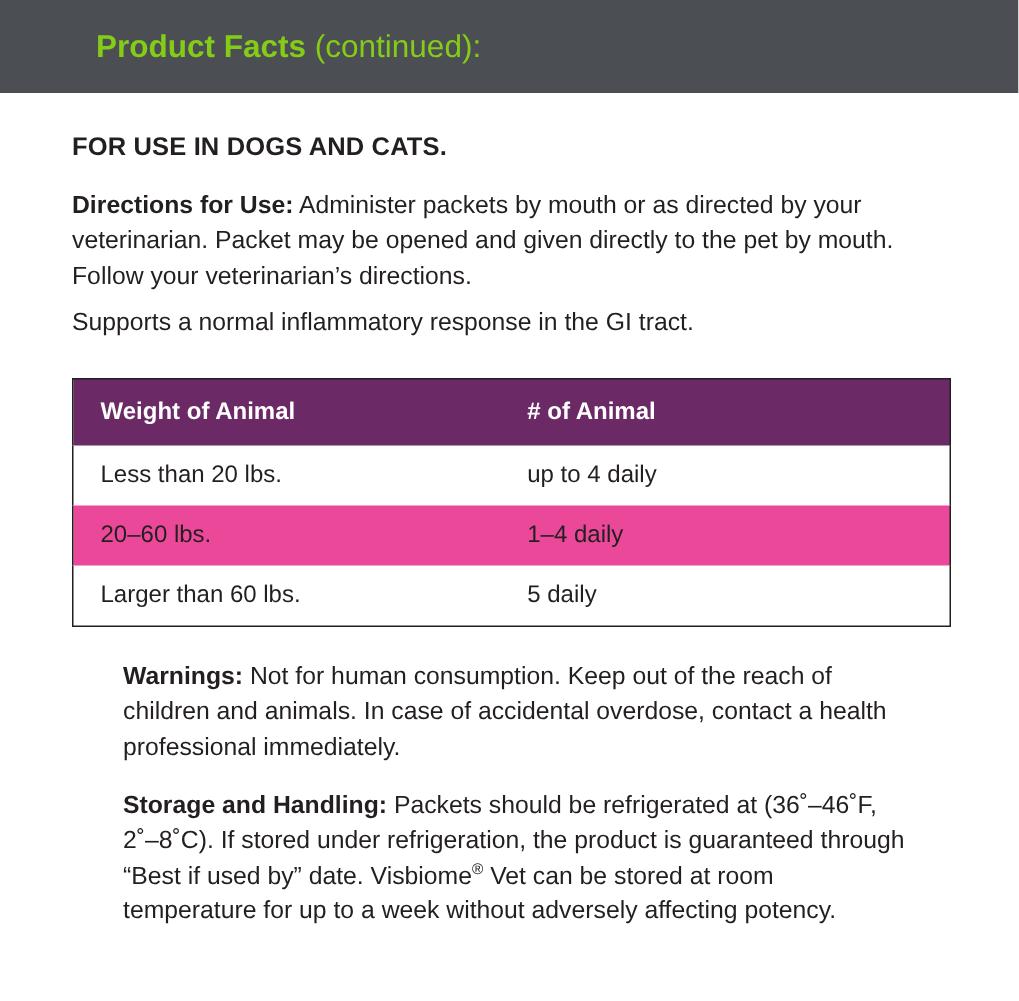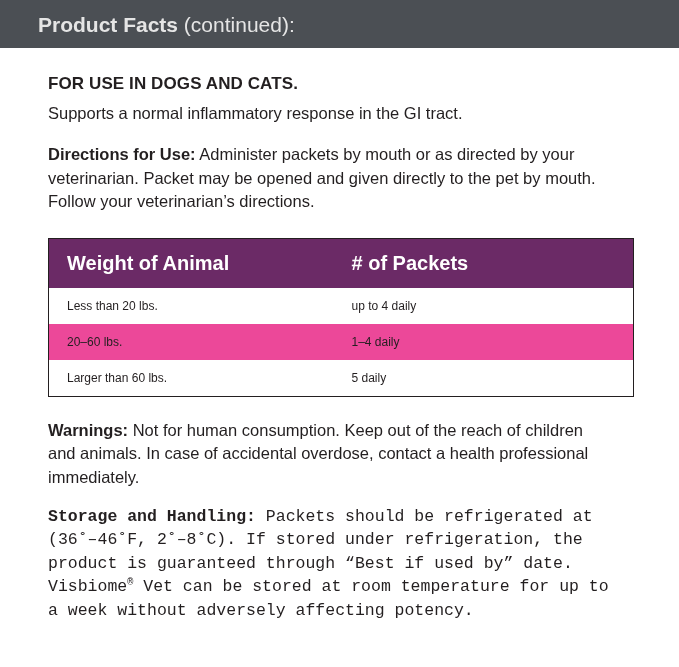--- a/index.html
+++ b/index.html
@@ -23,11 +23,11 @@
   }
   .header-bar {
     background: #4b4f54;
-    color: #e5e5e5;
-    height: 48px;
+    color: #84cc16;
+    height: 62px;
     display: flex;
     align-items: center;
-    padding-left: 38px;
+    padding-left: 64px;
     box-sizing: border-box;
   }
   .header-title {

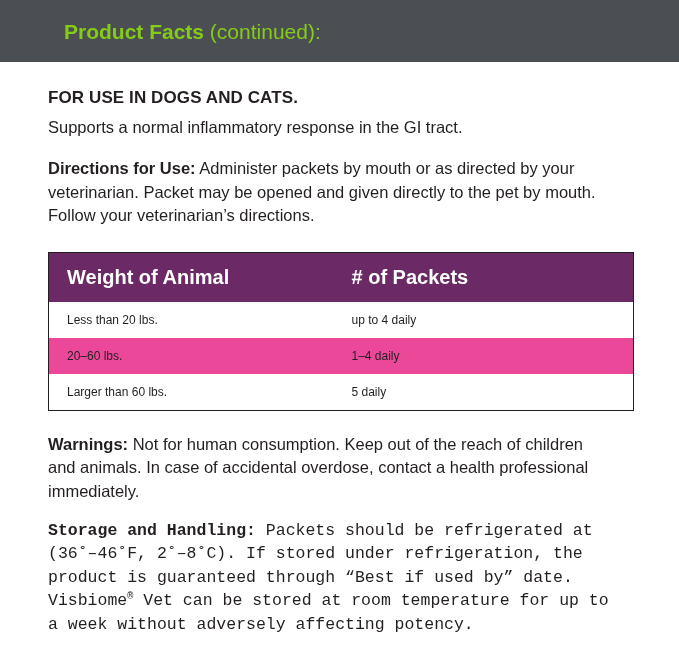--- a/index.html
+++ b/index.html
@@ -119,9 +119,9 @@
 
     <div class="section-heading">FOR USE IN DOGS AND CATS.</div>
 
+    <p class="body-text gap"><span class="lead-label">Directions for Use:</span><span> Administer packets by mouth or as directed by your veterinarian. Packet may be opened and given directly to the pet by mouth. Follow your veterinarian’s directions.</span></p>
+
     <p class="body-text">Supports a normal inflammatory response in the GI tract.</p>
-
-    <p class="body-text gap"><span class="lead-label">Directions for Use:</span><span> Administer packets by mouth or as directed by your veterinarian. Packet may be opened and given directly to the pet by mouth. Follow your veterinarian’s directions.</span></p>
 
     <table class="facts-table">
       <colgroup>

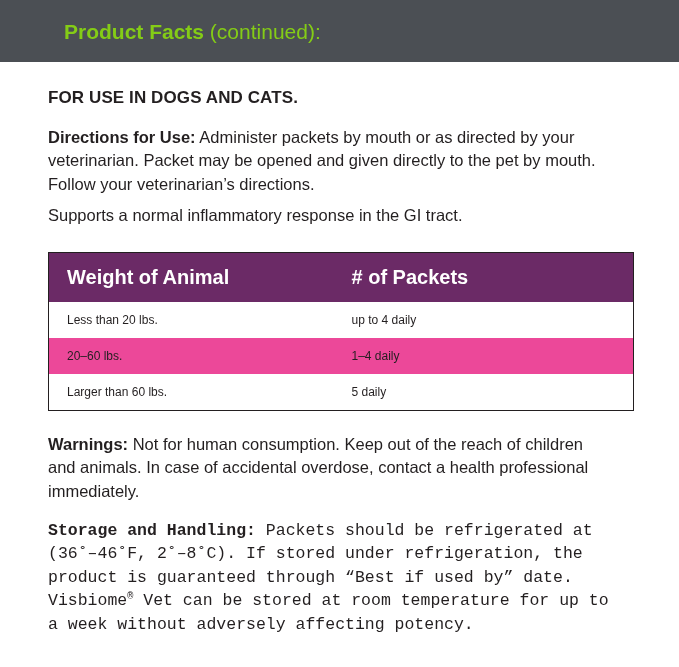--- a/index.html
+++ b/index.html
@@ -74,7 +74,7 @@
     background: #6b2a66;
     color: #ffffff;
     text-align: left;
-    font-size: 20px;
+    font-size: 16px;
     font-weight: bold;
     padding: 13px 0 13px 18px;
   }

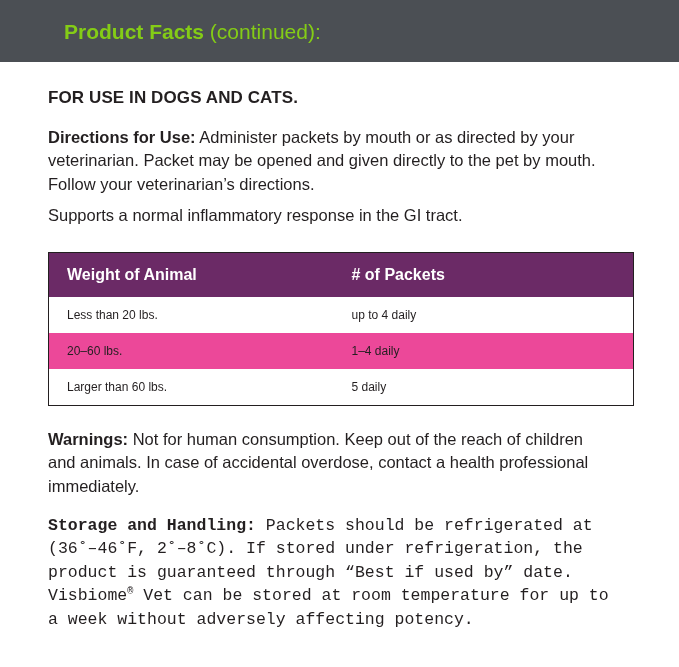--- a/index.html
+++ b/index.html
@@ -131,7 +131,7 @@
       <thead>
         <tr>
           <th>Weight of Animal</th>
-          <th># of Packets</th>
+          <th># of Animal</th>
         </tr>
       </thead>
       <tbody>

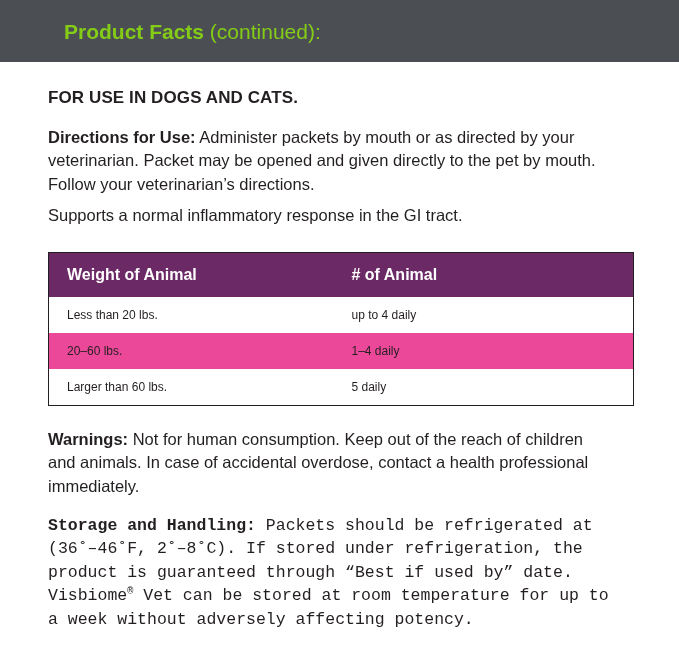--- a/index.html
+++ b/index.html
@@ -79,7 +79,7 @@
     padding: 13px 0 13px 18px;
   }
   table.facts-table td {
-    font-size: 12px;
+    font-size: 16px;
     padding: 11px 0 11px 18px;
     color: #231f20;
   }

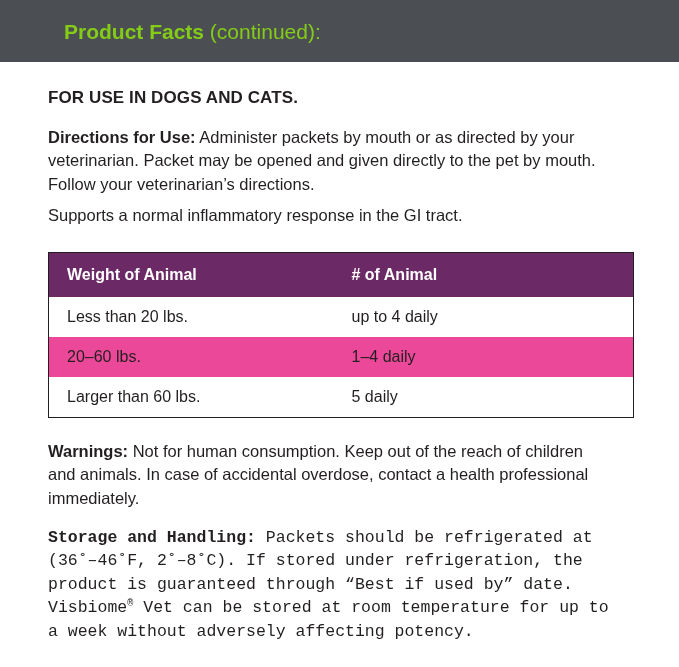--- a/index.html
+++ b/index.html
@@ -90,6 +90,7 @@
   table.facts-table col.c2 { width: 300px; }
   .footer-block {
     margin-top: 22px;
+    margin-left: 34px;
   }
   .footer-block p {
     margin: 0 0 0 0;

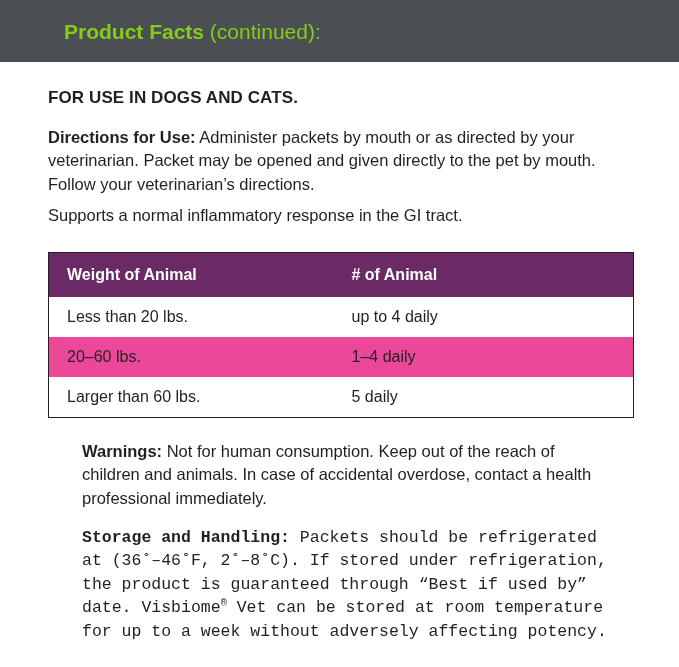--- a/index.html
+++ b/index.html
@@ -97,7 +97,6 @@
   }
   .footer-block p + p {
     margin-top: 16px;
-    font-family: Liberation Mono, monospace;
   }
   sup {
     font-size: 0.62em;

